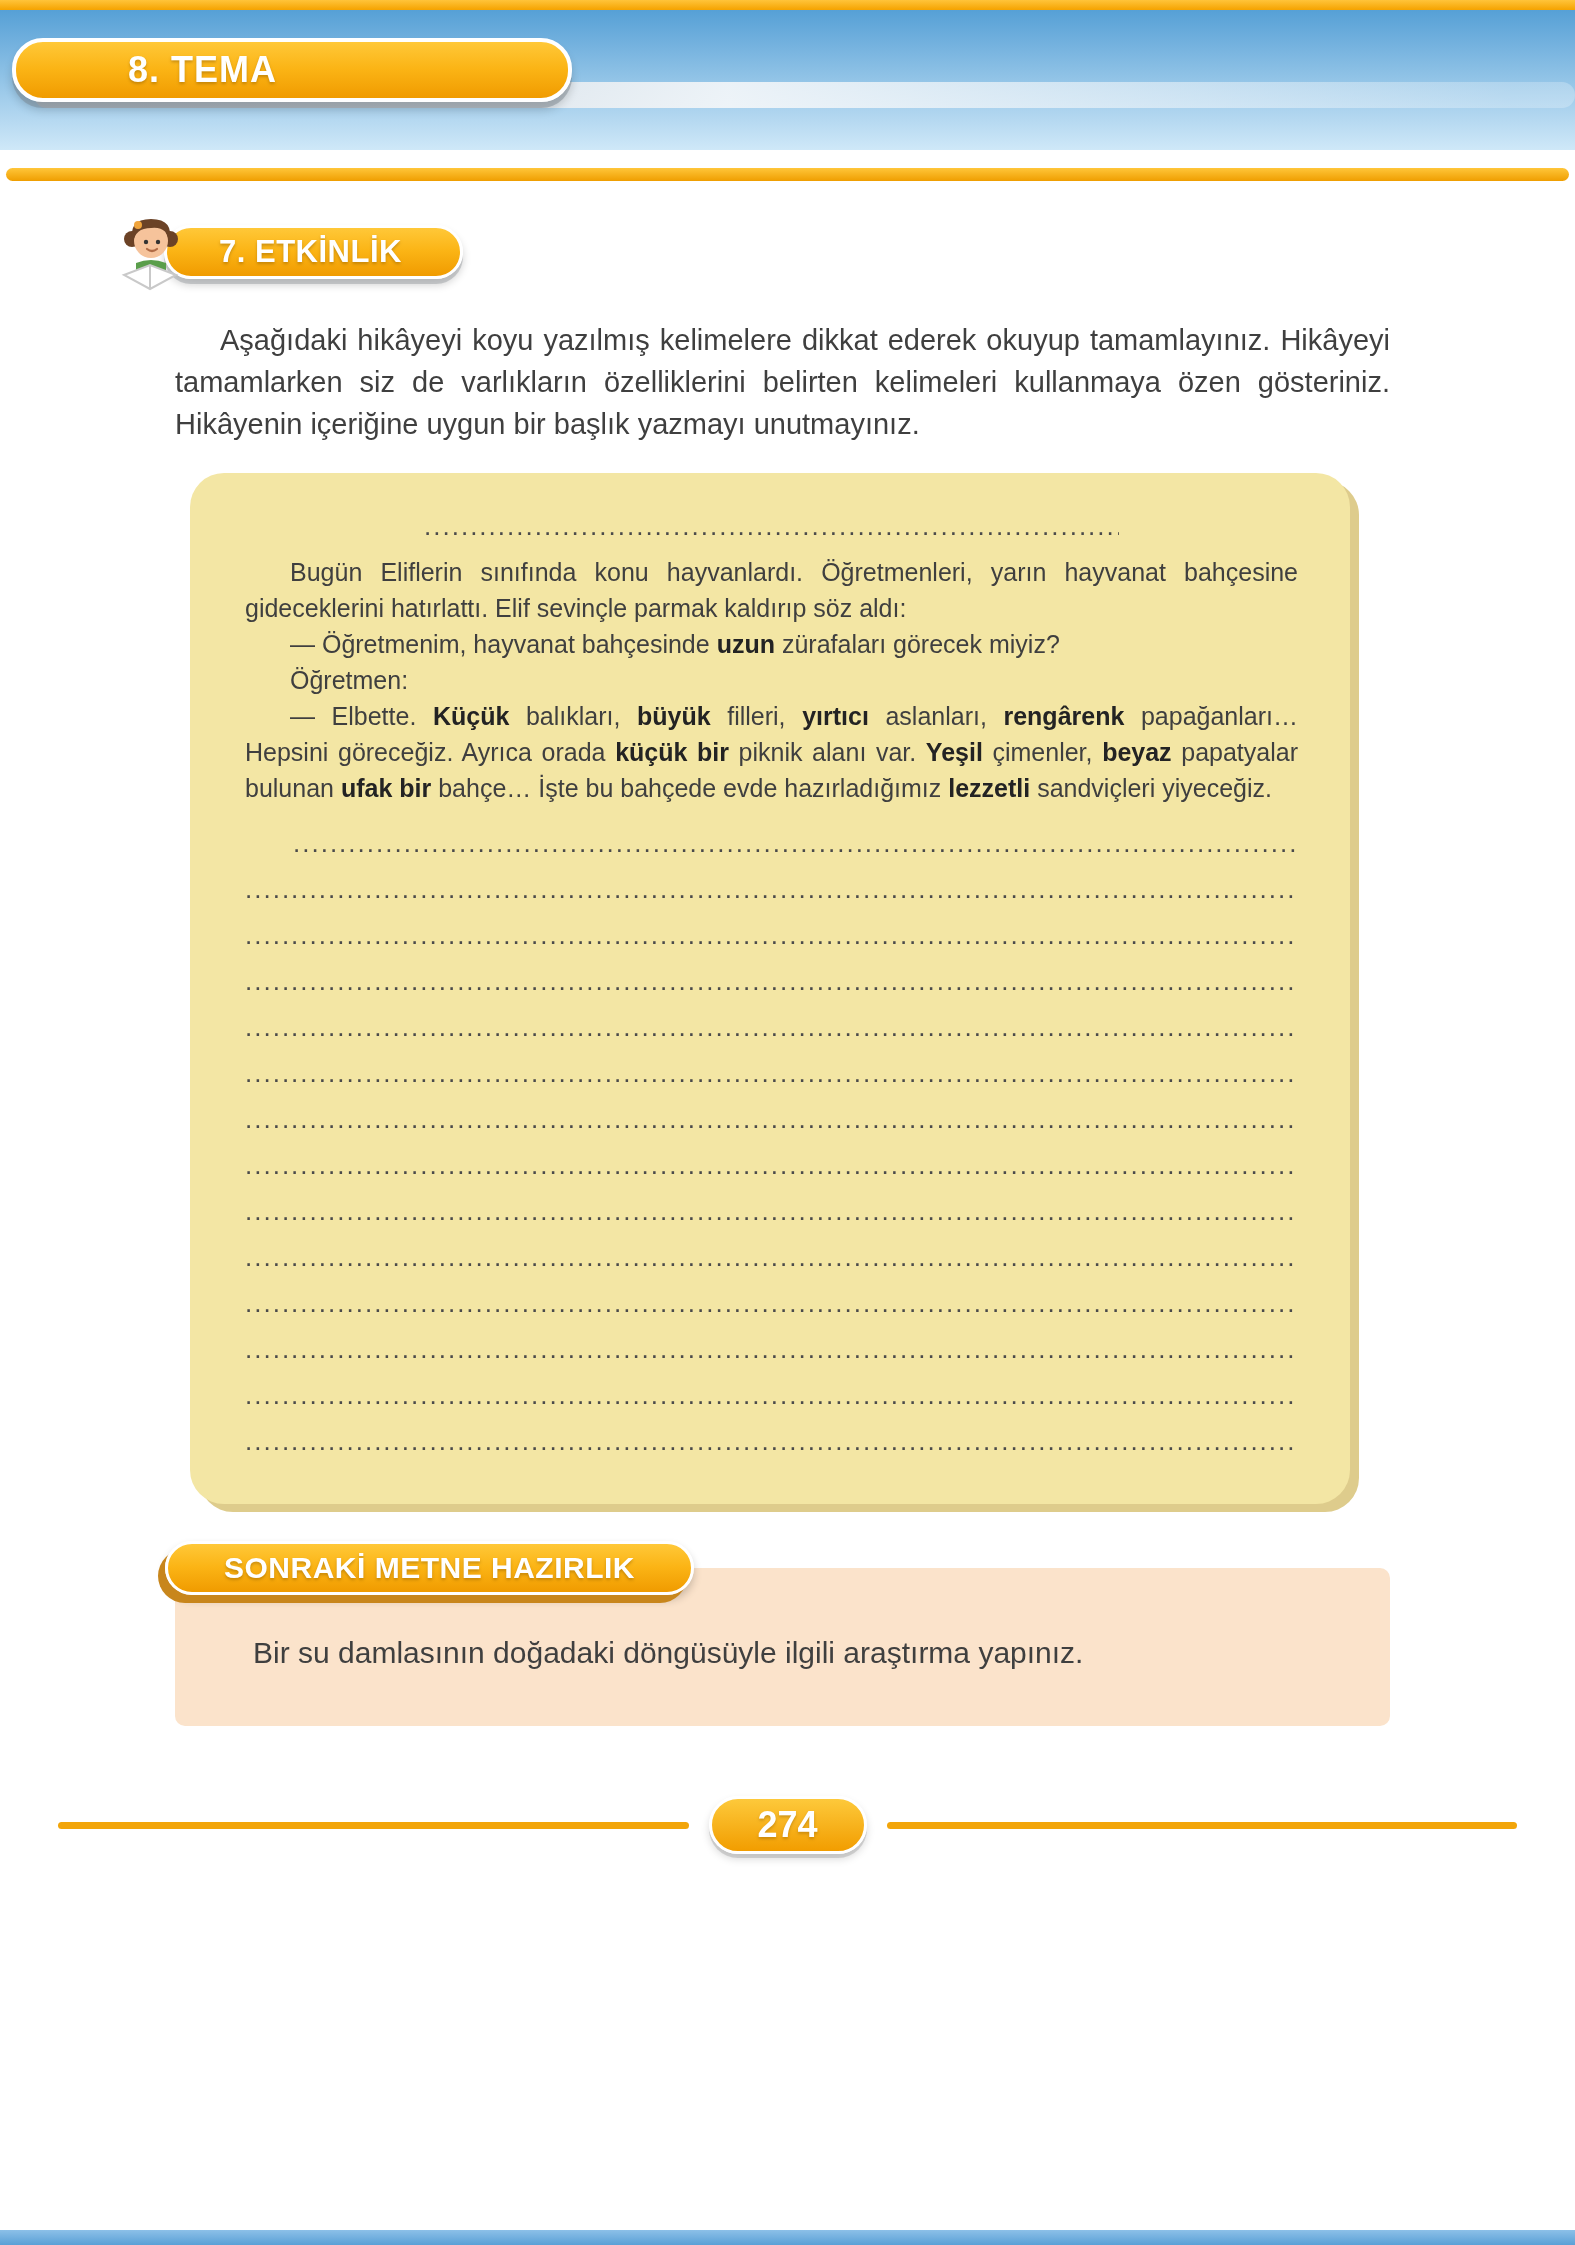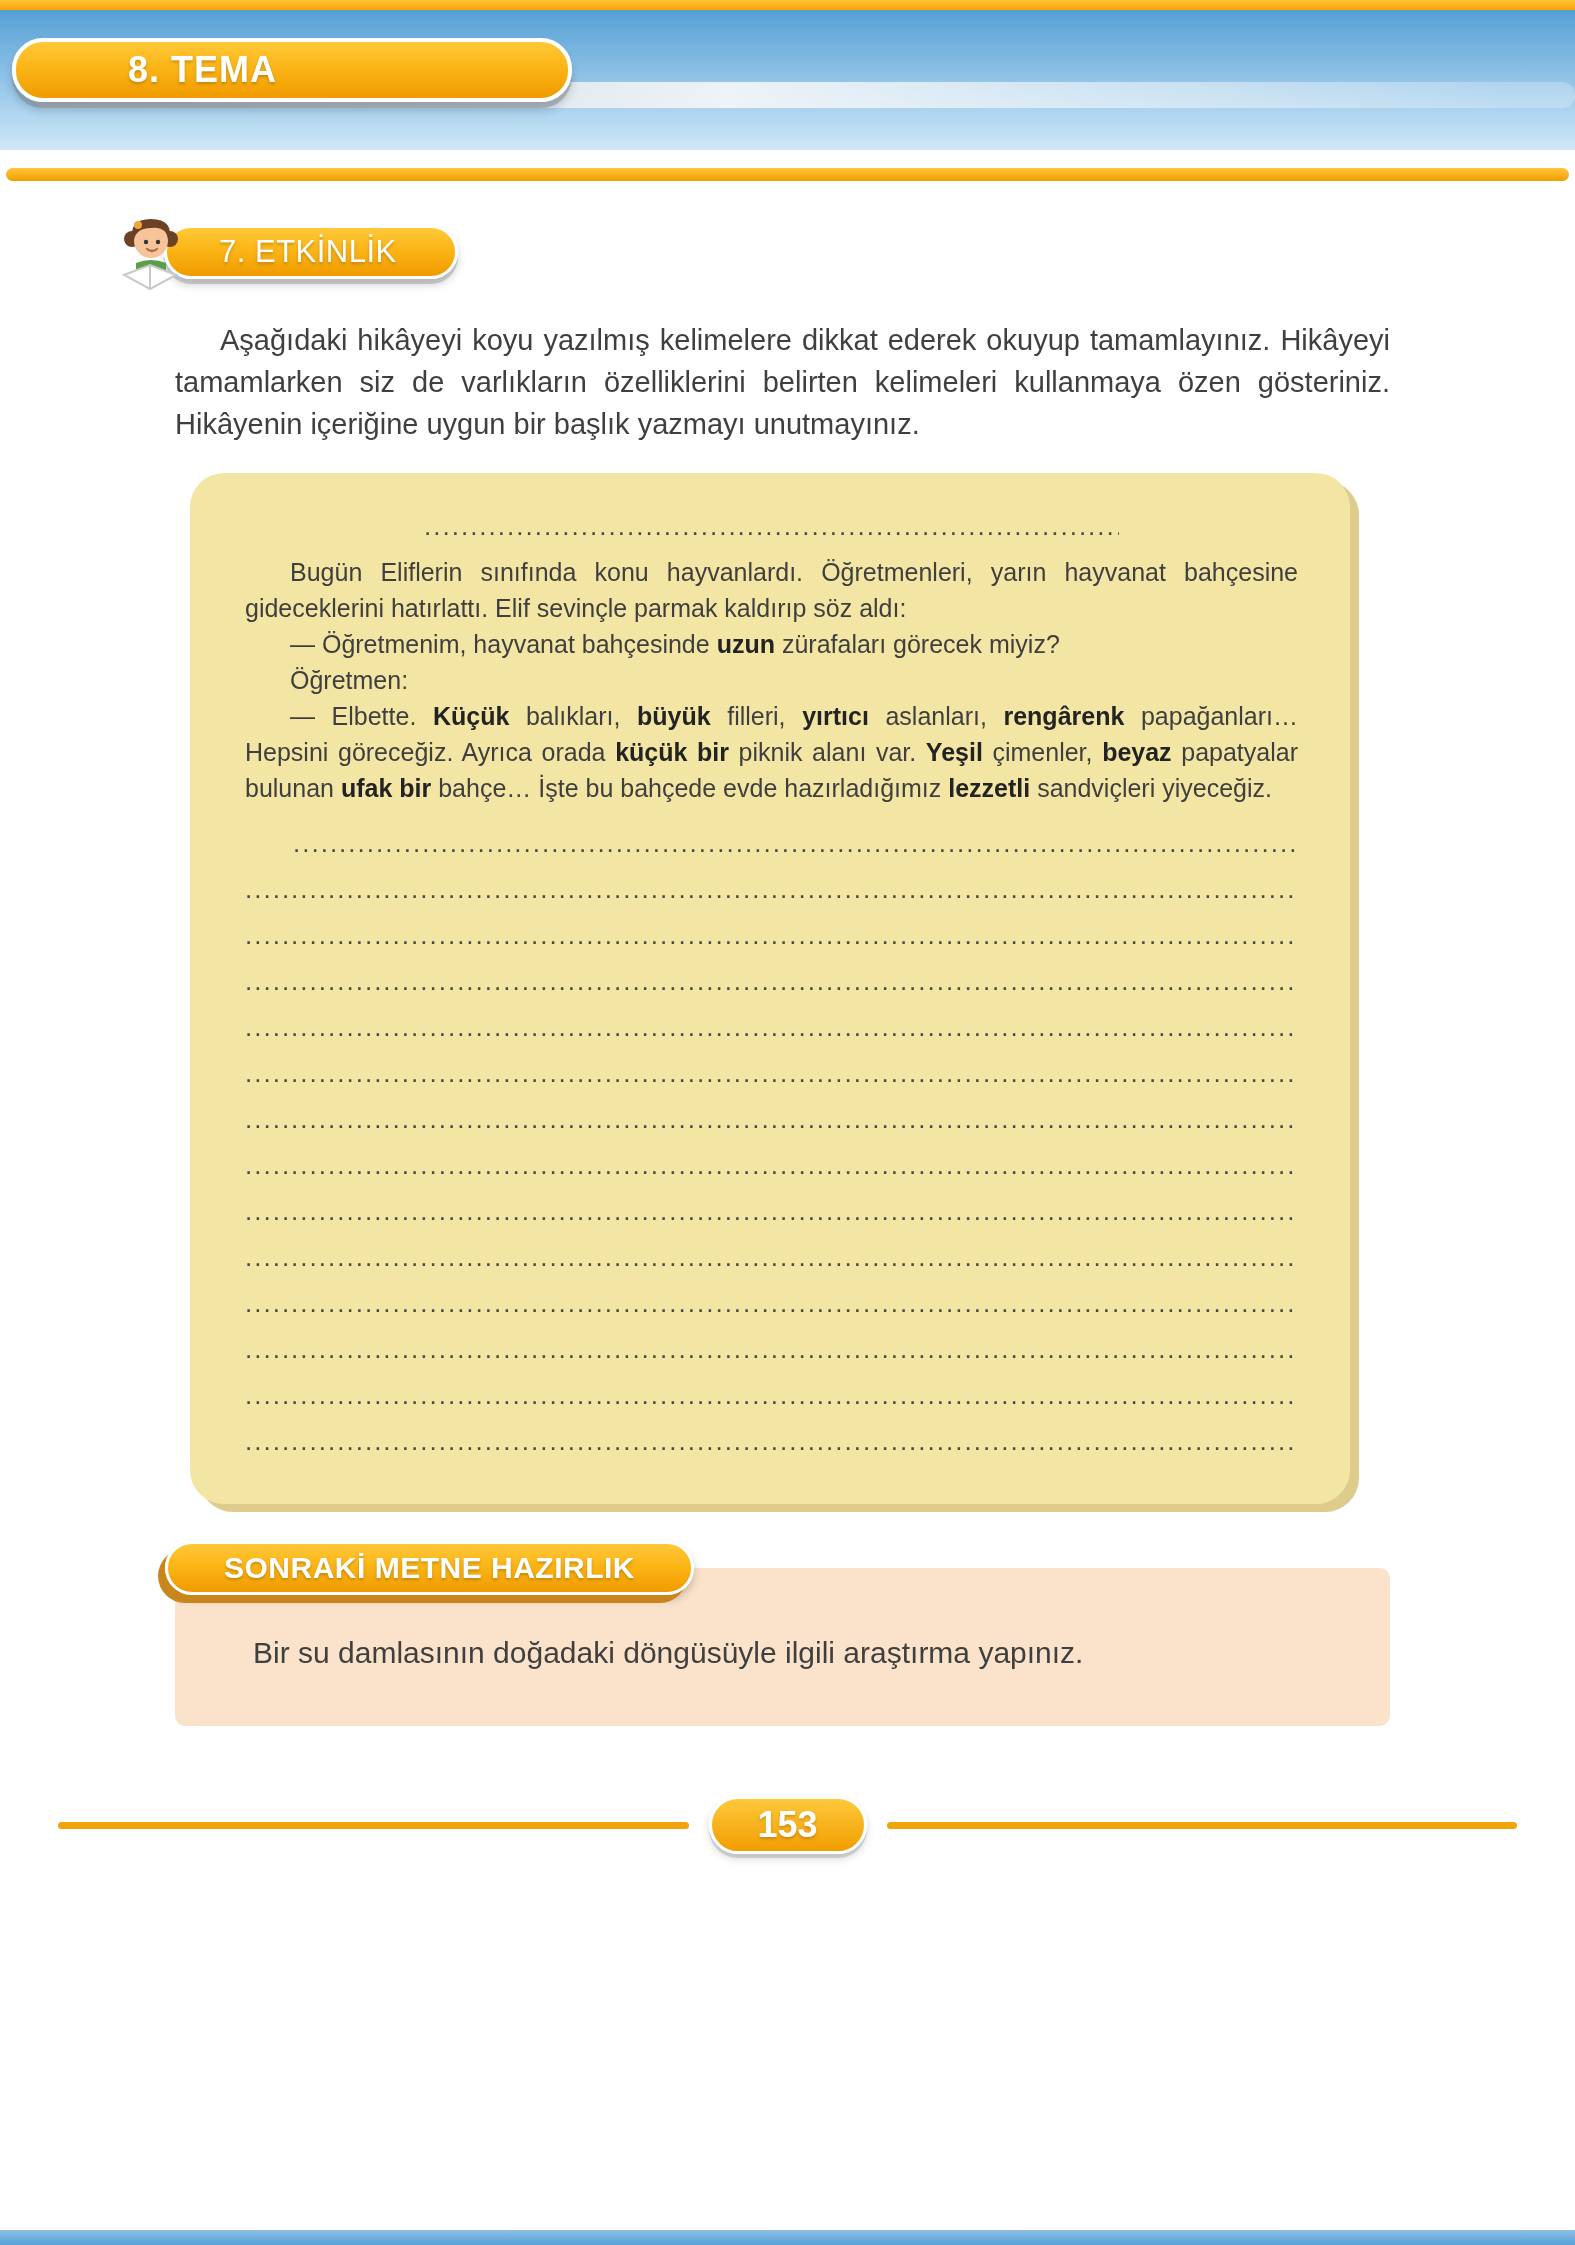--- a/index.html
+++ b/index.html
@@ -45,7 +45,7 @@
     display:flex;align-items:center;
   }
   .activity-banner .label{
-    font-size:31px;font-weight:normal;color:#ffffff;letter-spacing:.5px;
+    font-size:31px;font-weight:bold;color:#ffffff;letter-spacing:.5px;
     text-shadow:0 2px 3px rgba(140,90,0,.45);
   }
 

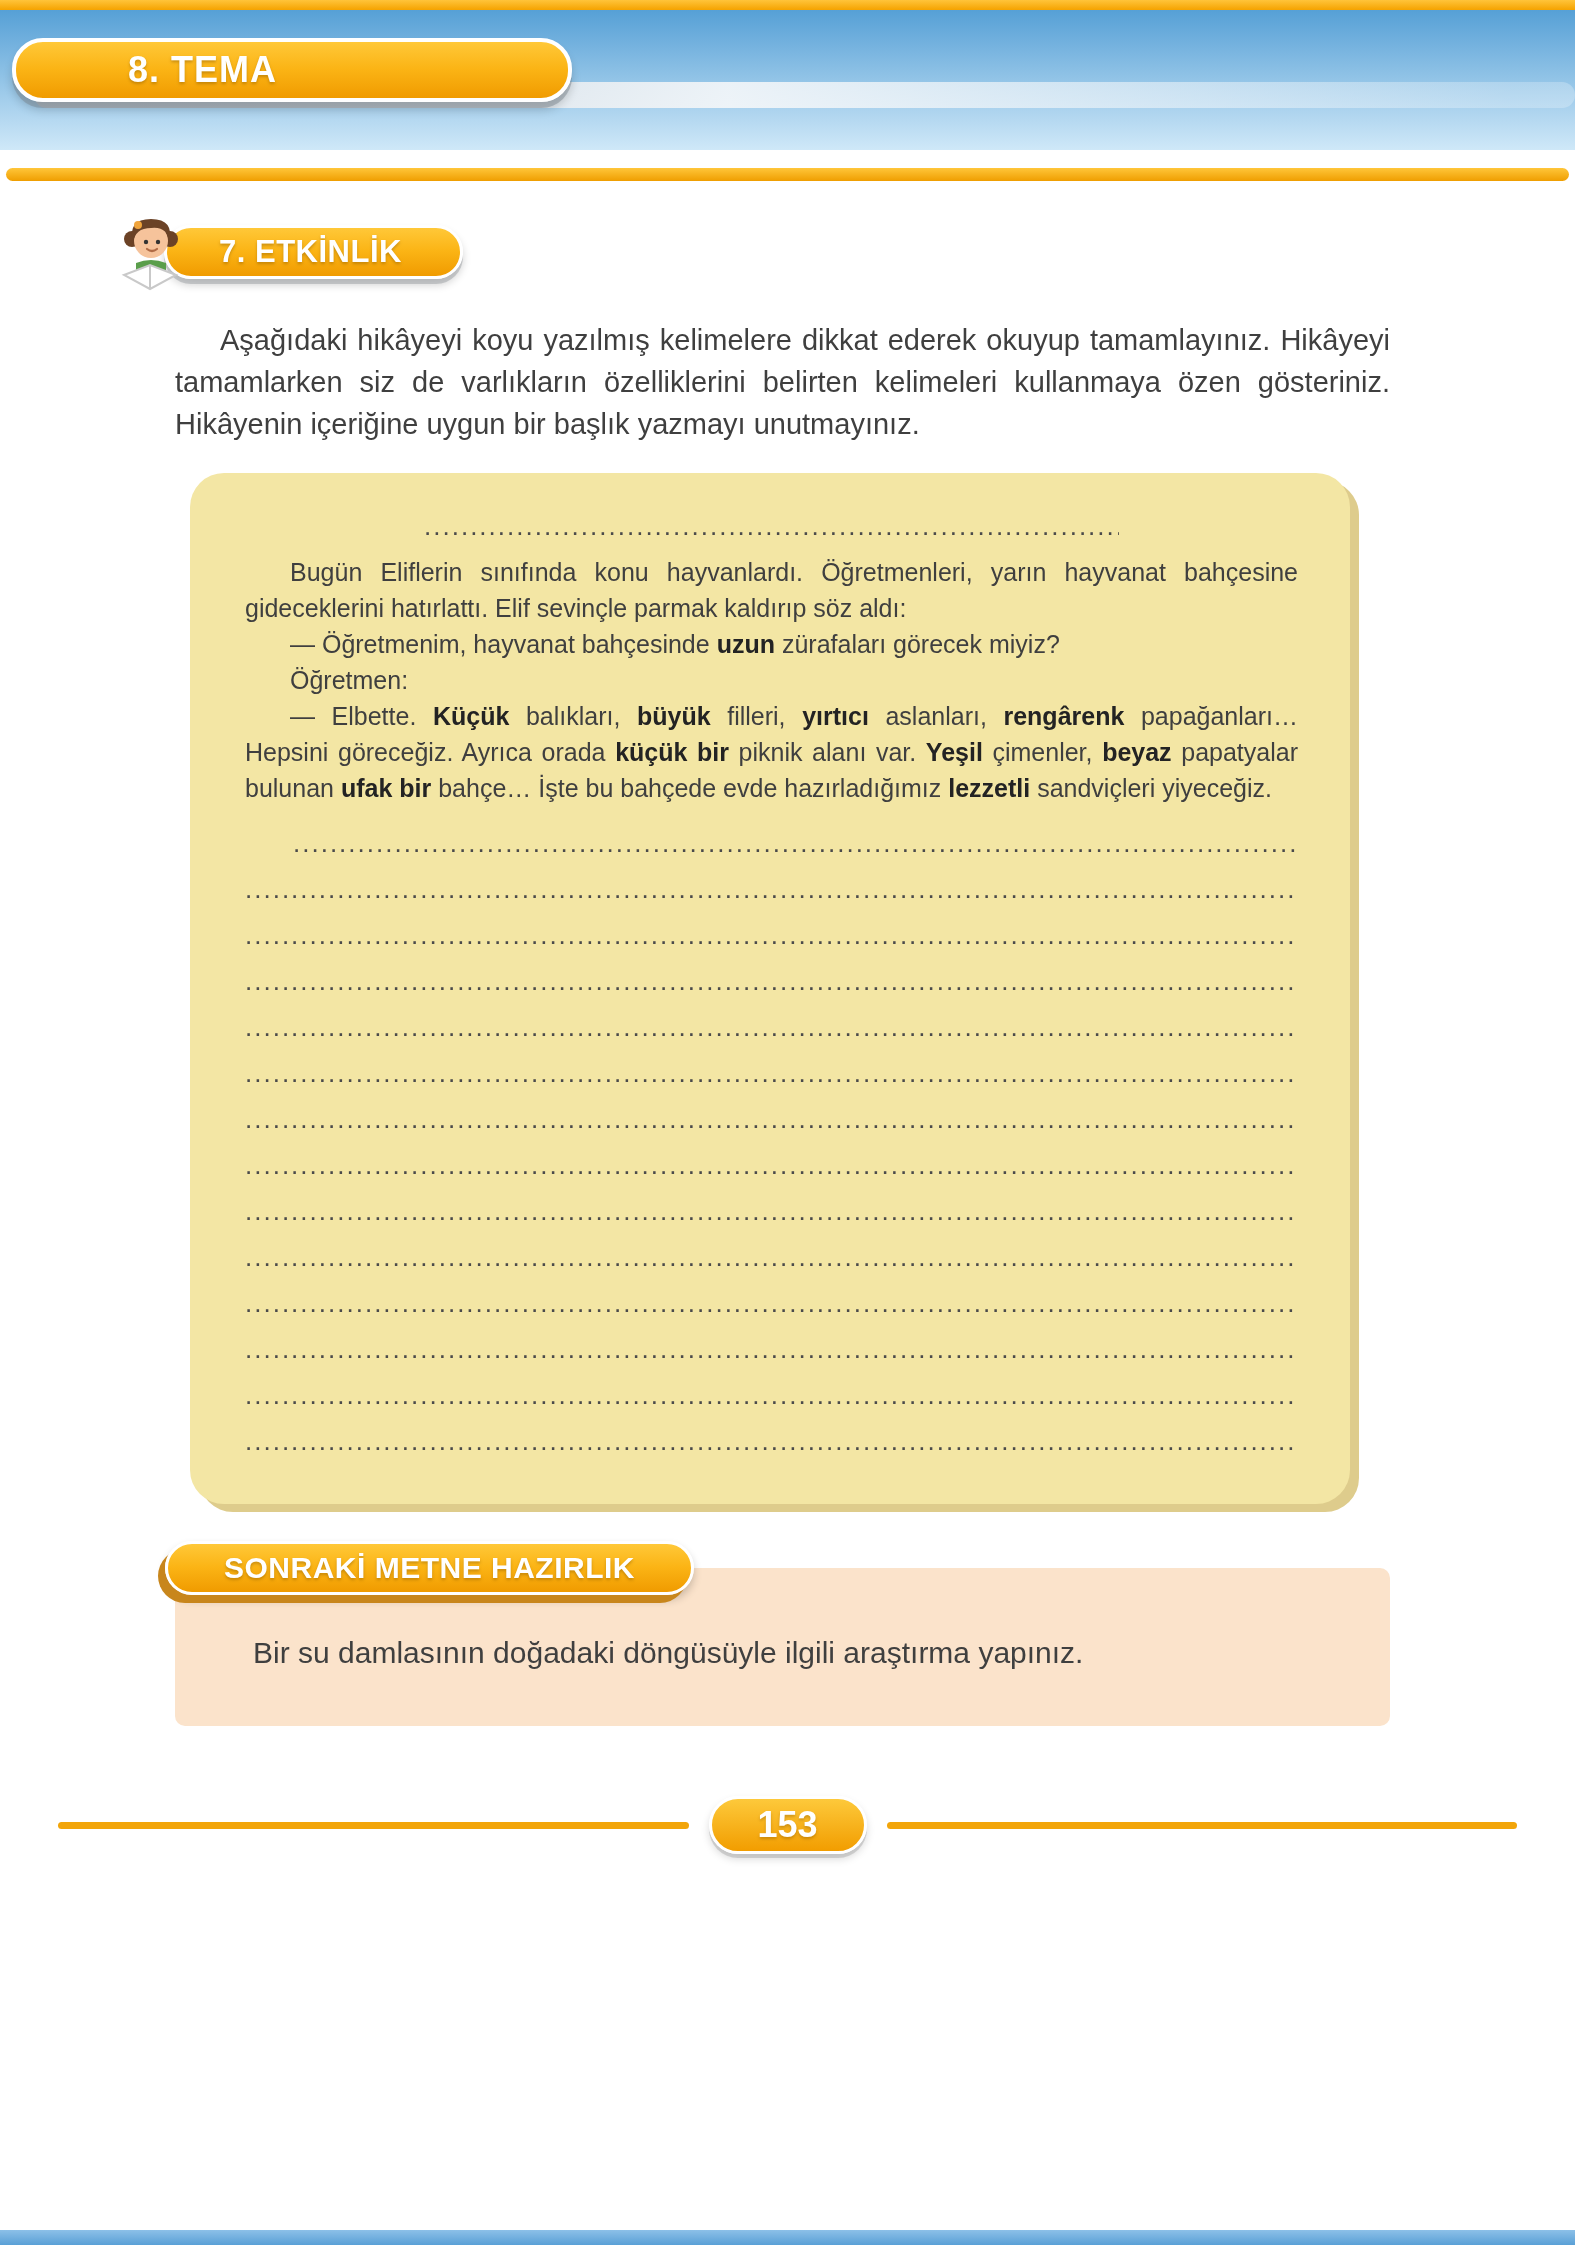--- a/index.html
+++ b/index.html
@@ -178,7 +178,7 @@
 <div class="footer">
   <div class="footer-line"></div>
   <div class="page-pill">
-    <span class="num">153</span>
+    <span class="num">274</span>
   </div>
   <div class="footer-line"></div>
 </div>

